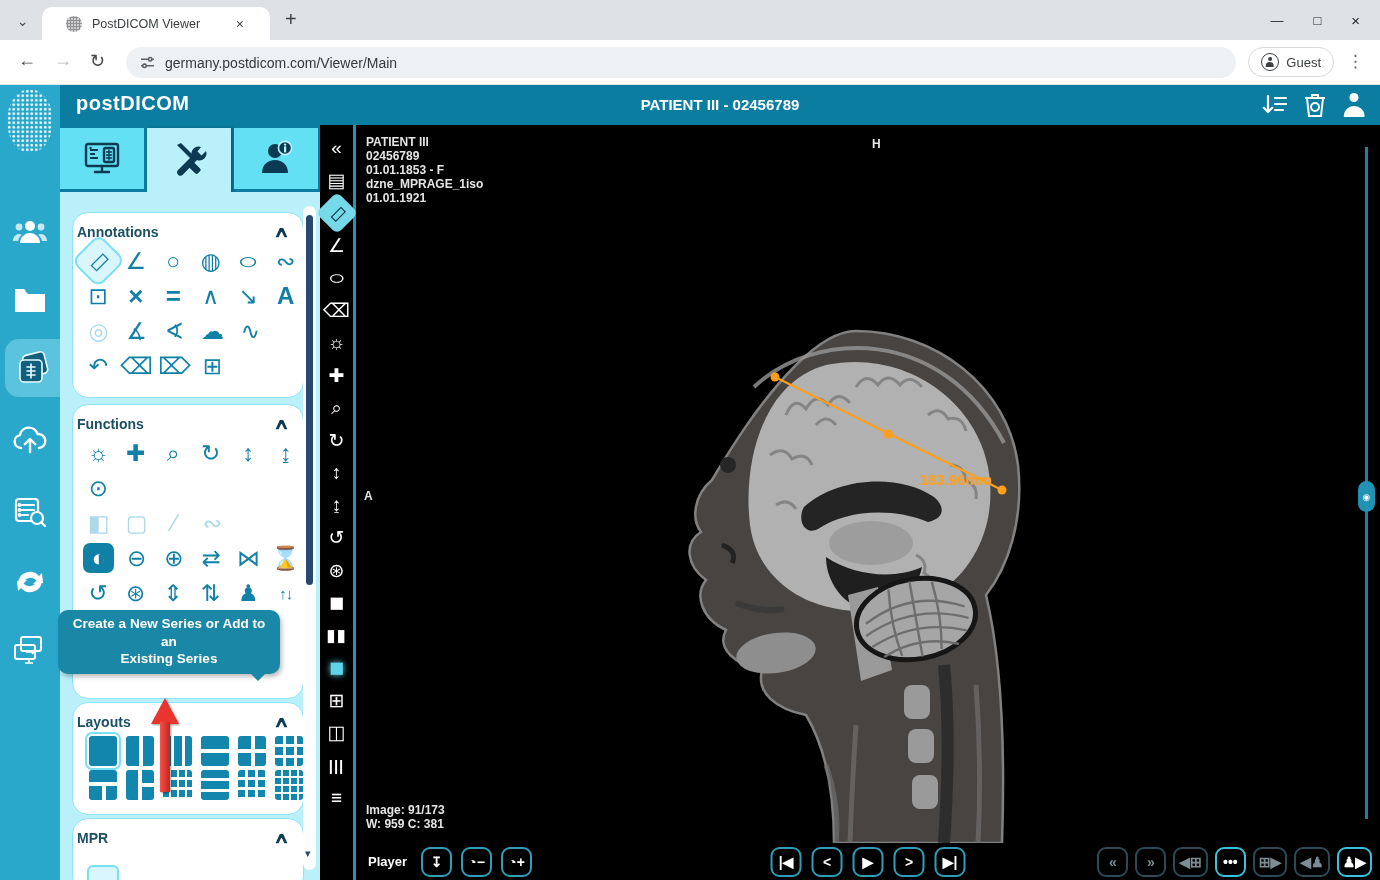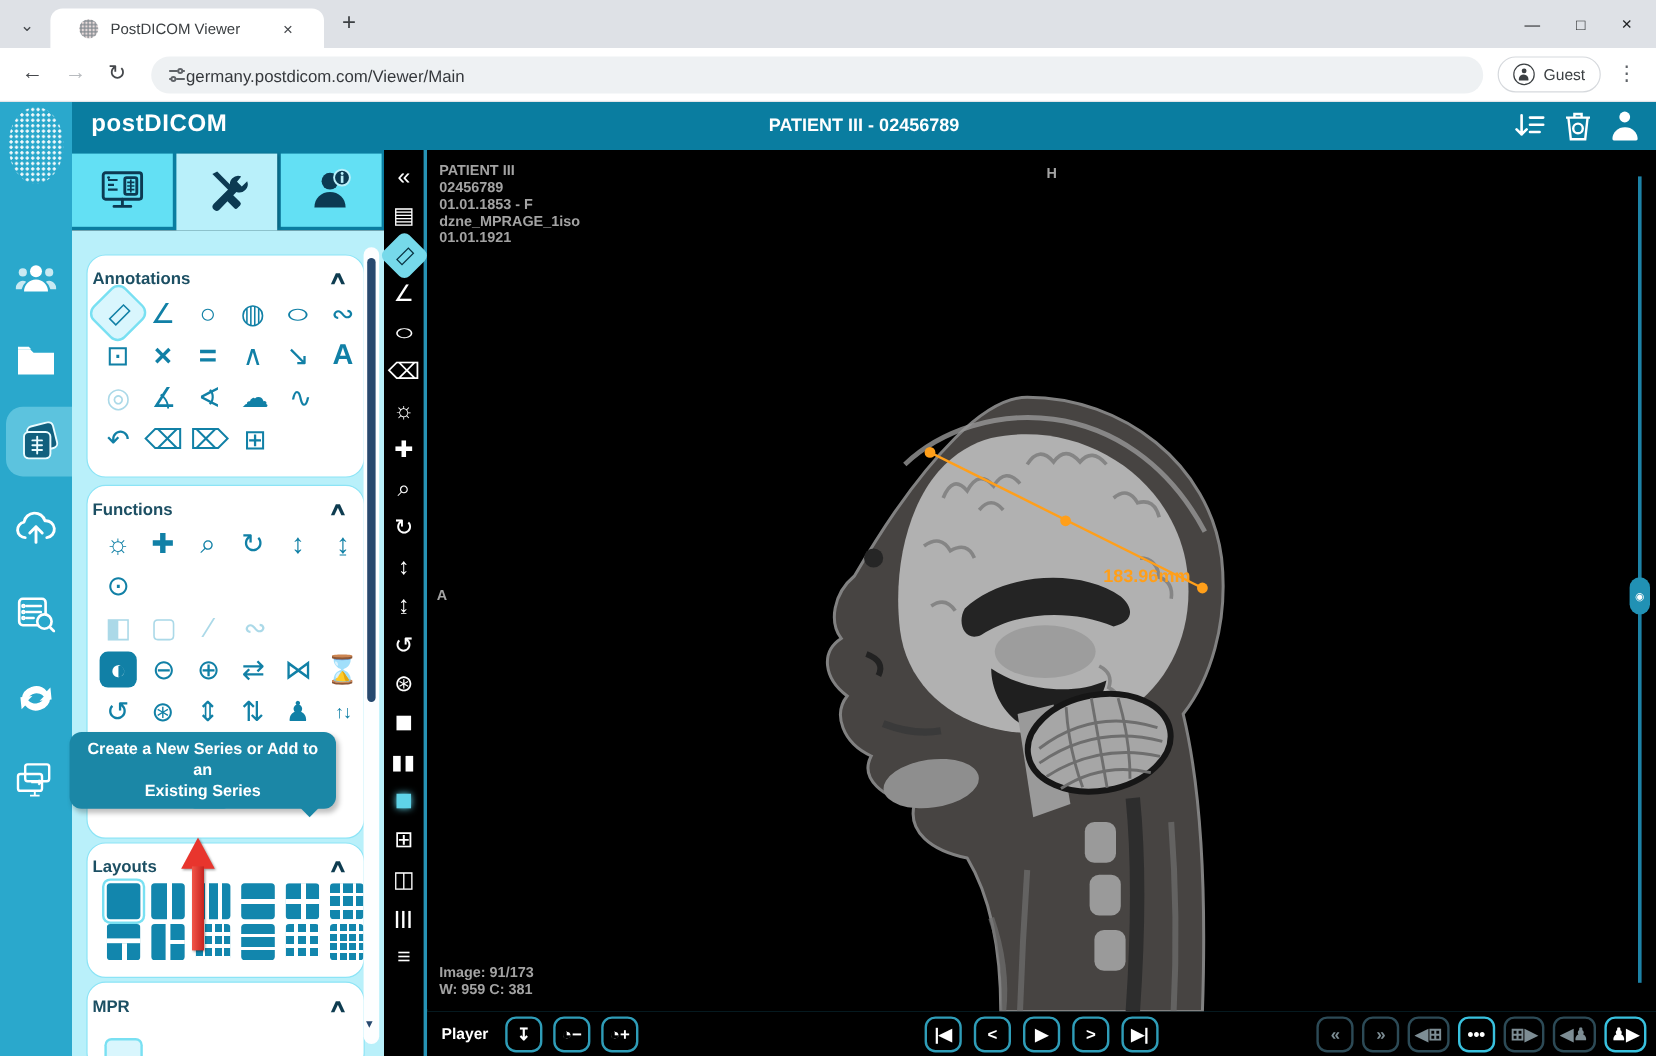--- a/index.html
+++ b/index.html
@@ -18,7 +18,7 @@
   #navbar{position:absolute;left:0;top:40px;width:1380px;height:45px;background:#fff;border-bottom:1px solid #e2e4e8;}
   .navico{position:absolute;top:10px;font-size:18px;color:#45484c;}
   .navico.dis{color:#b8bbbf;}
-  #urlbar{position:absolute;left:126px;top:7px;width:1110px;height:31px;background:#eef1f3;border-radius:16px;display:flex;align-items:center;padding:0 14px;}
+  #urlbar{position:absolute;left:126px;top:7px;width:1110px;height:31px;background:#eef1f3;border-radius:16px;display:flex;align-items:center;gap:10px;padding:0 14px;}
   #urlbar .url{font-size:14px;color:#35383c;}
   #guest{position:absolute;right:46px;top:7px;height:30px;border:1px solid #d6d9dd;background:#fff;border-radius:15px;display:flex;align-items:center;gap:7px;padding:0 12px;font-size:13px;color:#3c4043;}
   .guest-circ{width:18px;height:18px;border:1.6px solid #3c4043;border-radius:50%;position:relative;}

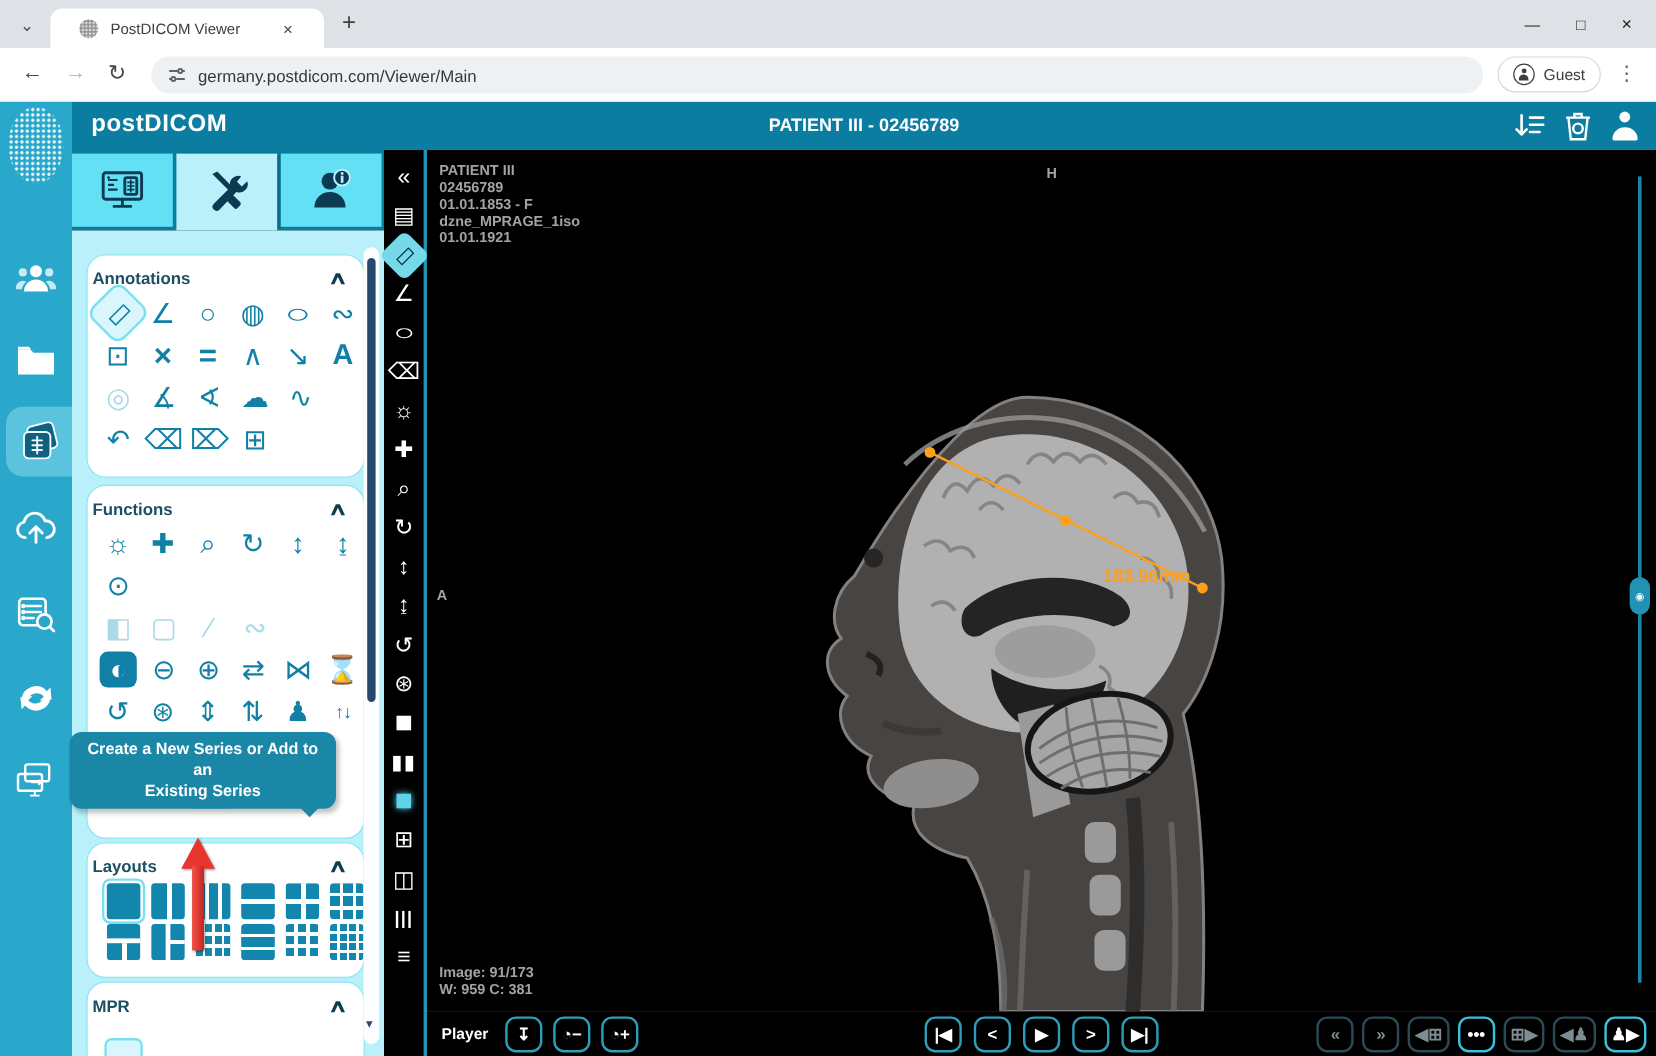--- a/index.html
+++ b/index.html
@@ -97,7 +97,7 @@
 
   #viewer{position:absolute;left:356px;top:40px;width:1024px;height:718px;background:#000;border-bottom:2px solid #17657e;}
   #viewer svg{position:absolute;left:0;top:0;}
-  .ovl{position:absolute;color:#a3a3a3;font-size:12px;font-weight:bold;line-height:14px;z-index:5;}
+  .ovl{position:absolute;color:#e5e5e5;font-size:12px;font-weight:bold;line-height:14px;z-index:5;}
   #vslider-track{position:absolute;right:12px;top:22px;width:3px;height:672px;background:#1d82a6;z-index:6;}
   #vslider-thumb{position:absolute;right:5px;top:356px;width:17px;height:31px;border-radius:9px;background:#2191b4;z-index:7;display:flex;align-items:center;justify-content:center;color:#fff;font-size:9px;}
 

